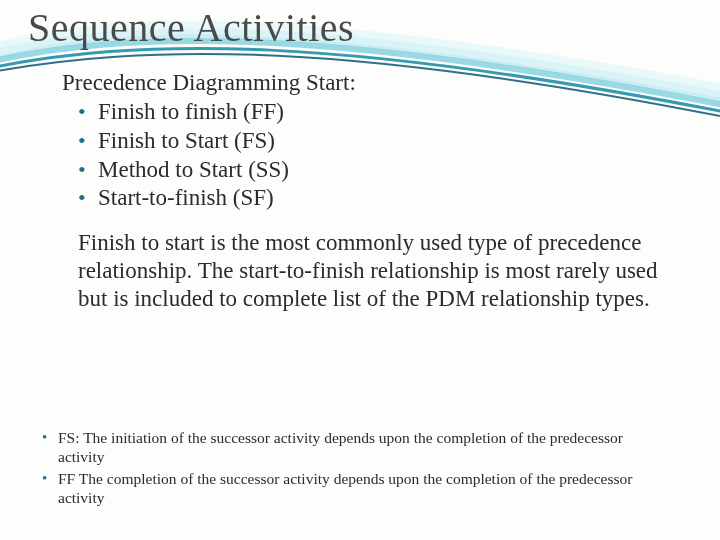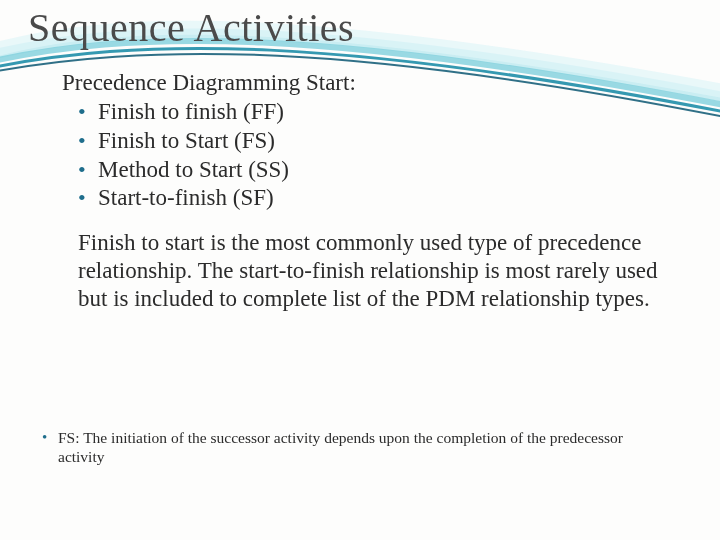--- a/index.html
+++ b/index.html
@@ -129,6 +129,7 @@
 
   <ul class="footnotes">
     <li>FS: The initiation of the successor activity depends upon the completion of the predecessor activity</li>
+    <li>FF The completion of the successor activity depends upon the completion of the predecessor activity</li>
   </ul>
 
 </div>

